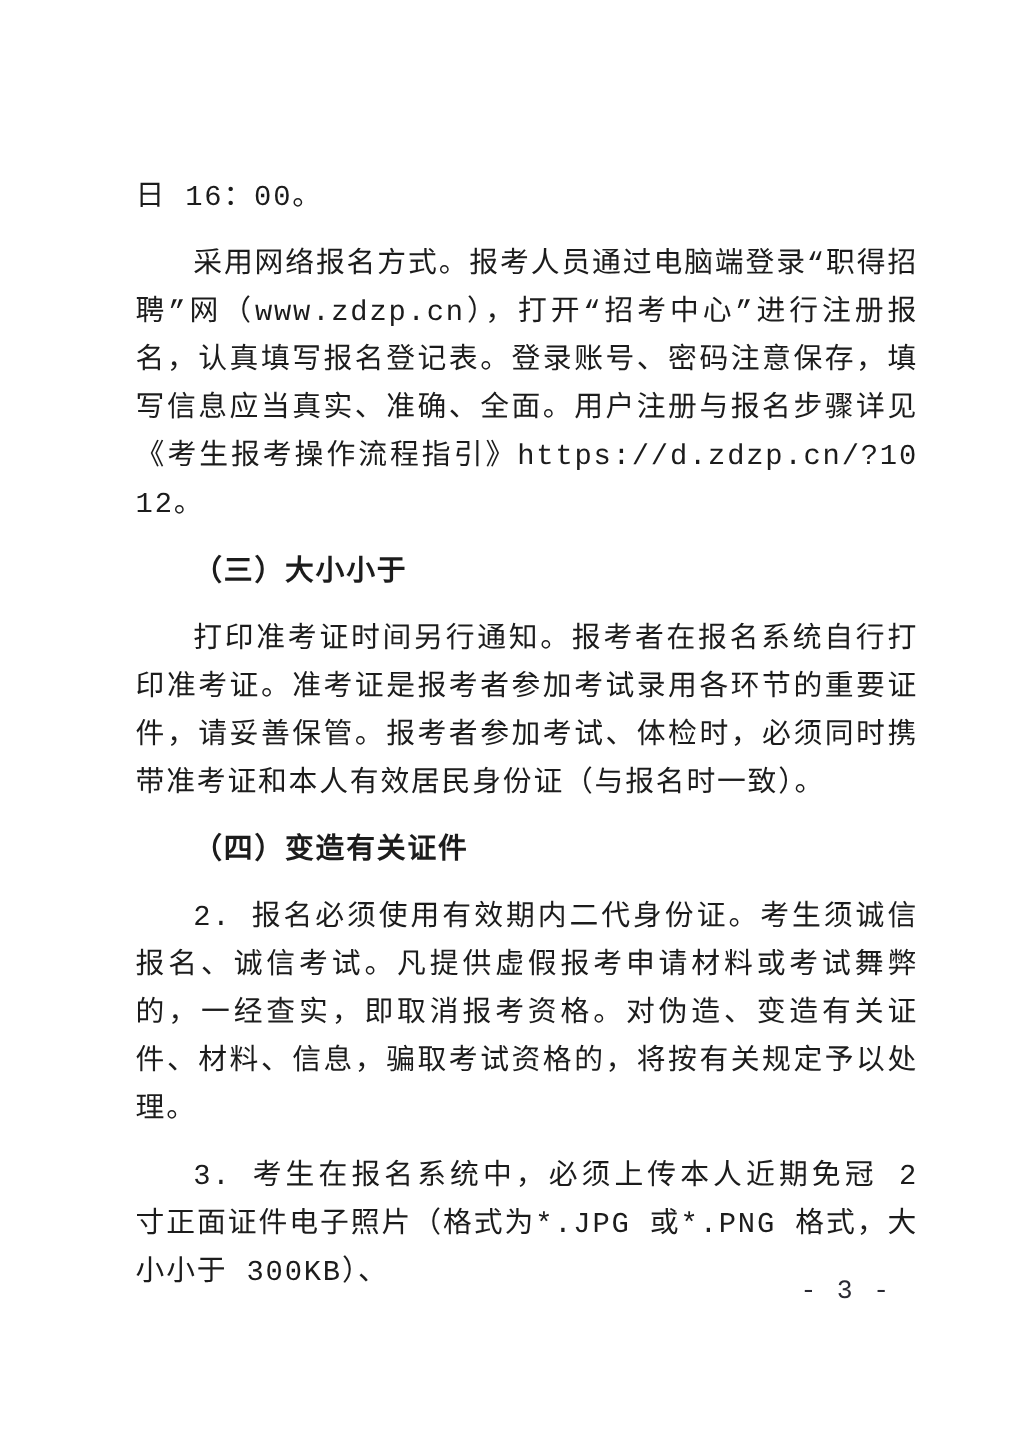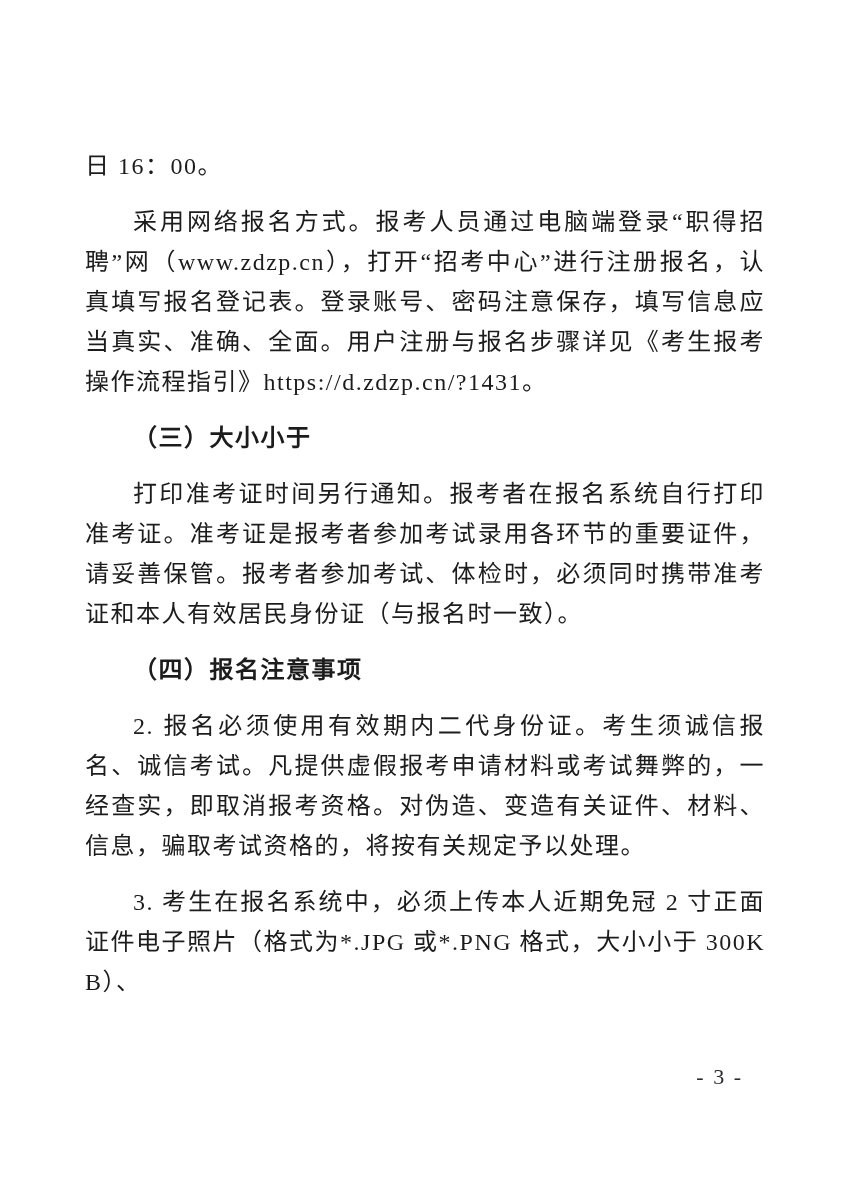--- a/index.html
+++ b/index.html
@@ -14,9 +14,10 @@
     margin: 0 auto;
     background: #ffffff;
     color: #1c1c1c;
-    font-family: Liberation Serif, serif;
+    font-family: Liberation Mono, monospace;
     overflow: hidden;
     box-sizing: border-box;
+    padding-left: 28px;
   }
   .content {
     box-sizing: border-box;

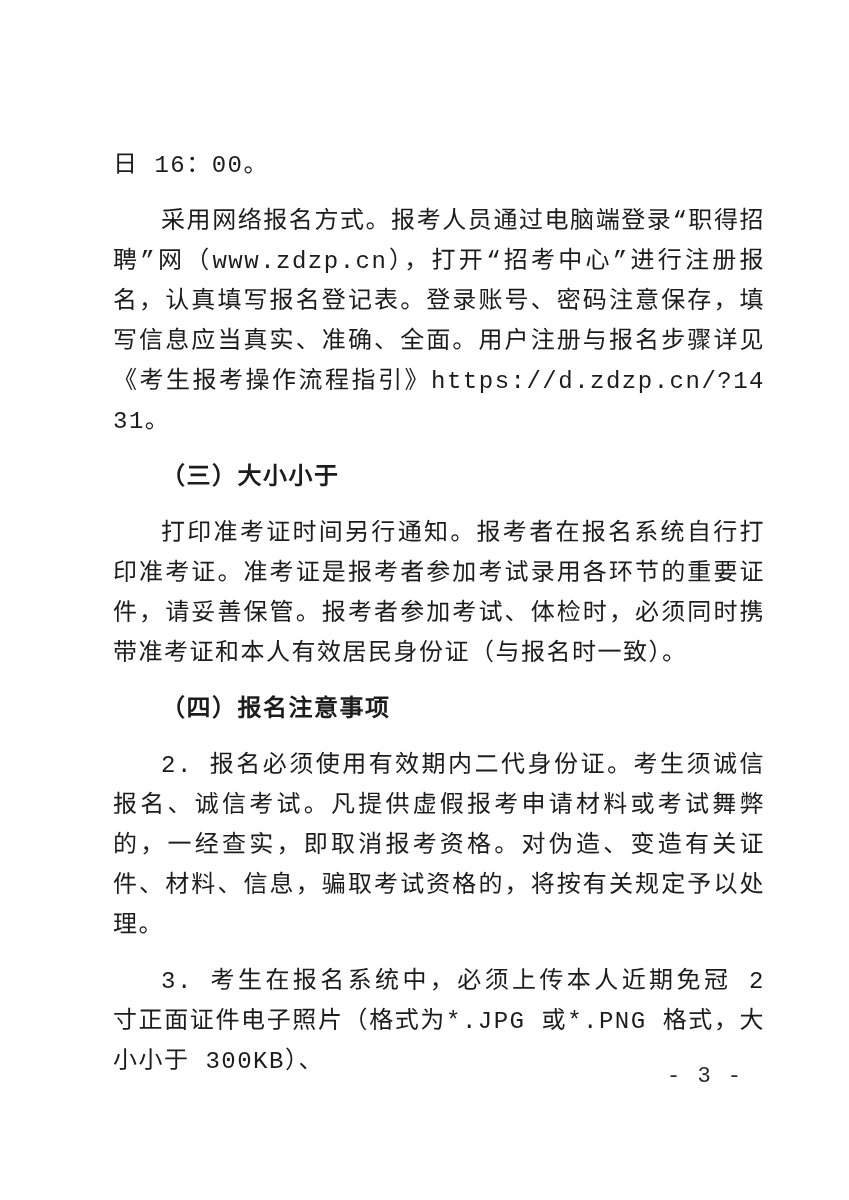--- a/index.html
+++ b/index.html
@@ -54,7 +54,7 @@
     <p class="t">日 16：00。</p>
 
 
-    <p class="t indent">采用网络报名方式。报考人员通过电脑端登录“职得招聘”网（www.zdzp.cn），打开“招考中心”进行注册报名，认真填写报名登记表。登录账号、密码注意保存，填写信息应当真实、准确、全面。用户注册与报名步骤详见《考生报考操作流程指引》https://d.zdzp.cn/?1431。</p>
+    <p class="t indent">采用网络报名方式。报考人员通过电脑端登录“职得招聘”网（www.zdzp.cn），打开“招考中心”进行注册报名，认真填写报名登记表。登录账号、密码注意保存，填写信息应当真实、准确、全面。用户注册与报名步骤详见《考生报考操作流程指引》https://d.zdzp.cn/?1012。</p>
 
     <h3 class="t indent h-bold">（三）大小小于</h3>
 

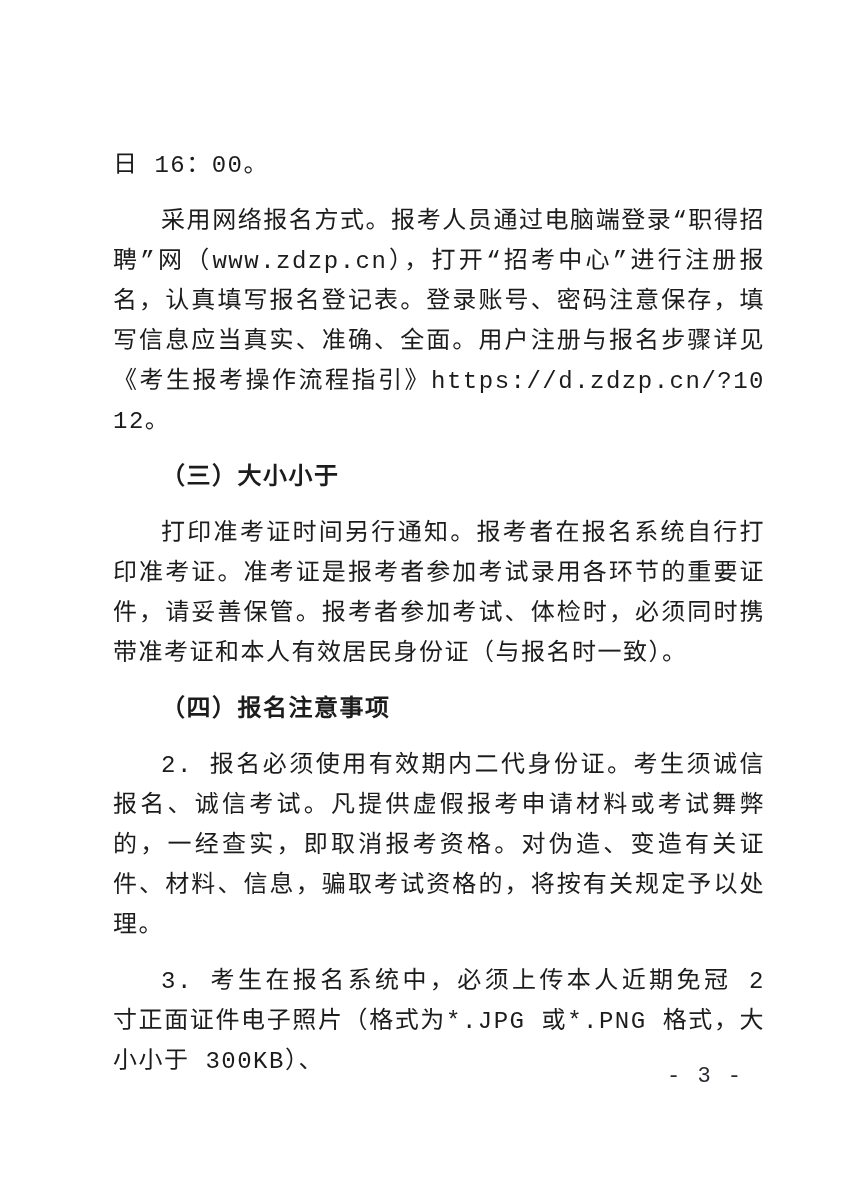--- a/index.html
+++ b/index.html
@@ -60,7 +60,7 @@
 
     <p class="t indent">打印准考证时间另行通知。报考者在报名系统自行打印准考证。准考证是报考者参加考试录用各环节的重要证件，请妥善保管。报考者参加考试、体检时，必须同时携带准考证和本人有效居民身份证（与报名时一致）。</p>
 
-    <h3 class="t indent h-bold">（四）报名注意事项</h3>
+    <h3 class="t indent h-bold">（四）变造有关证件</h3>
 
 
     <p class="t indent">2. 报名必须使用有效期内二代身份证。考生须诚信报名、诚信考试。凡提供虚假报考申请材料或考试舞弊的，一经查实，即取消报考资格。对伪造、变造有关证件、材料、信息，骗取考试资格的，将按有关规定予以处理。</p>

